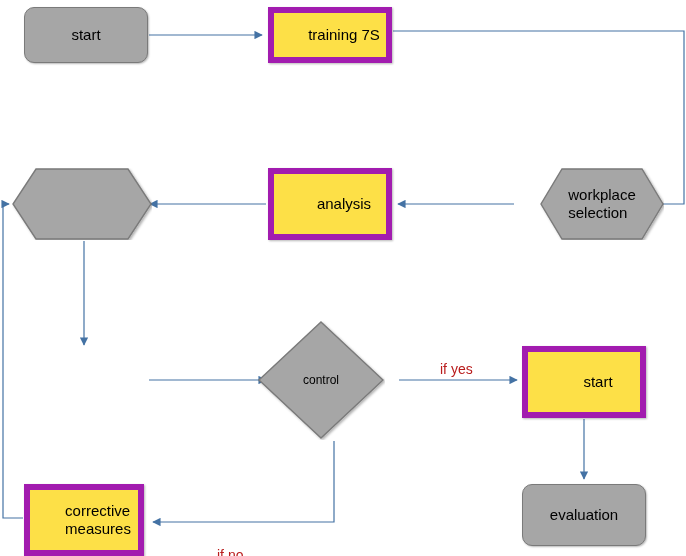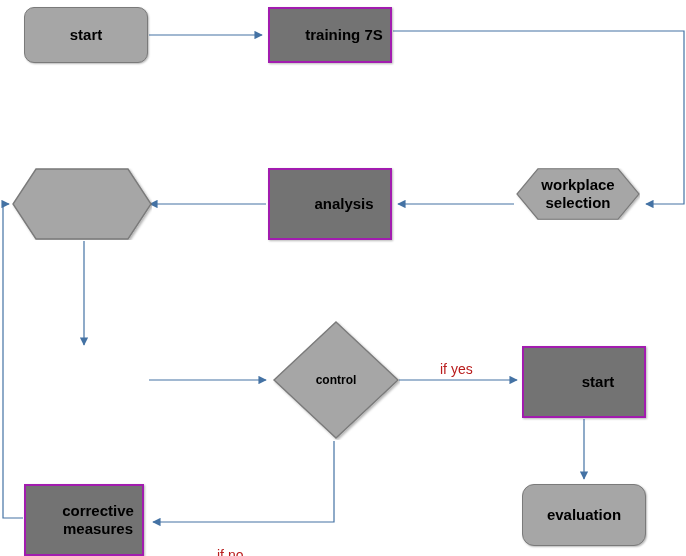--- a/index.html
+++ b/index.html
@@ -30,12 +30,11 @@
     display: flex;
     align-items: center;
     justify-content: center;
-    text-align: center;
+    text-align: left;
     color: #000000;
     font-size: 15px;
     line-height: 1.18;
     box-sizing: border-box;
-    font-weight: bold;
   }
   .node.rect {
     background: #737373;

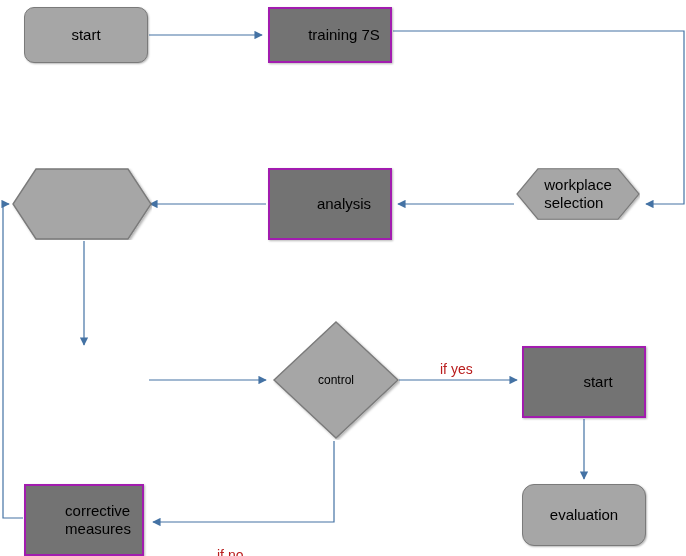--- a/index.html
+++ b/index.html
@@ -37,8 +37,8 @@
     box-sizing: border-box;
   }
   .node.rect {
-    background: #737373;
-    border: 2px solid #a21caf;
+    background: #fde047;
+    border: 6px solid #a21caf;
     box-shadow: 1px 1px 2px rgba(0,0,0,0.28);
     padding-left: 28px;
   }

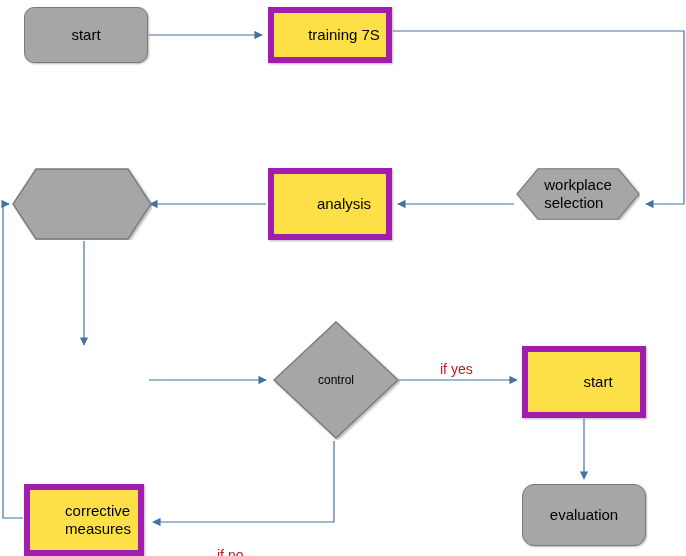--- a/index.html
+++ b/index.html
@@ -122,7 +122,7 @@
     <span class="label">training 7S</span>
   </div>
 
-  <div class="node hex" style="left:516px; top:168px; width:124px; height:52px;">
+  <div class="node hex" style="left:540px; top:168px; width:124px; height:72px;">
     <svg class="hex-bg" viewBox="0 0 124 72" preserveAspectRatio="none">
       <polygon points="22,1 102,1 123,36 102,71 22,71 1,36" fill="#a6a6a6" stroke="#7a7a7a" stroke-width="1.4" filter="url(#shadow)"></polygon>
     </svg>

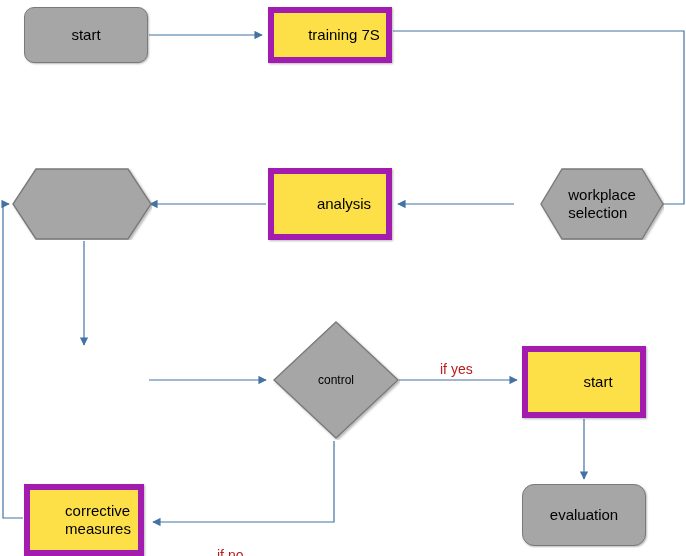--- a/index.html
+++ b/index.html
@@ -140,7 +140,7 @@
   </div>
 
 
-  <div class="node diamond" style="left:272px; top:320px; width:128px; height:120px;">
+  <div class="node diamond" style="left:257px; top:320px; width:128px; height:120px;">
     <svg class="dia-bg" viewBox="0 0 128 120" preserveAspectRatio="none">
       <polygon points="64,2 126,60 64,118 2,60" fill="#a6a6a6" stroke="#7a7a7a" stroke-width="1.4" filter="url(#shadow)"></polygon>
     </svg>

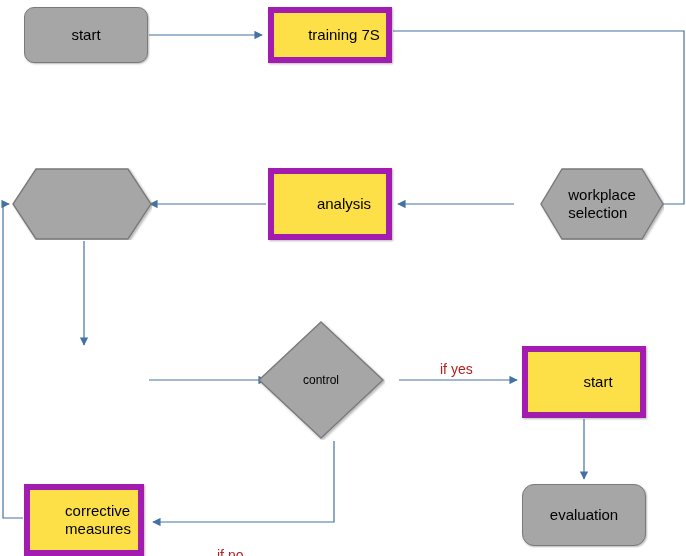--- a/index.html
+++ b/index.html
@@ -155,7 +155,7 @@
     <span class="label">corrective<br>measures</span>
   </div>
 
-  <div class="node rounded" style="left:522px; top:484px; width:124px; height:62px;border-radius:12px;">
+  <div class="node rounded" style="left:522px; top:484px; width:124px; height:62px;">
     <span class="label">evaluation</span>
   </div>
 

